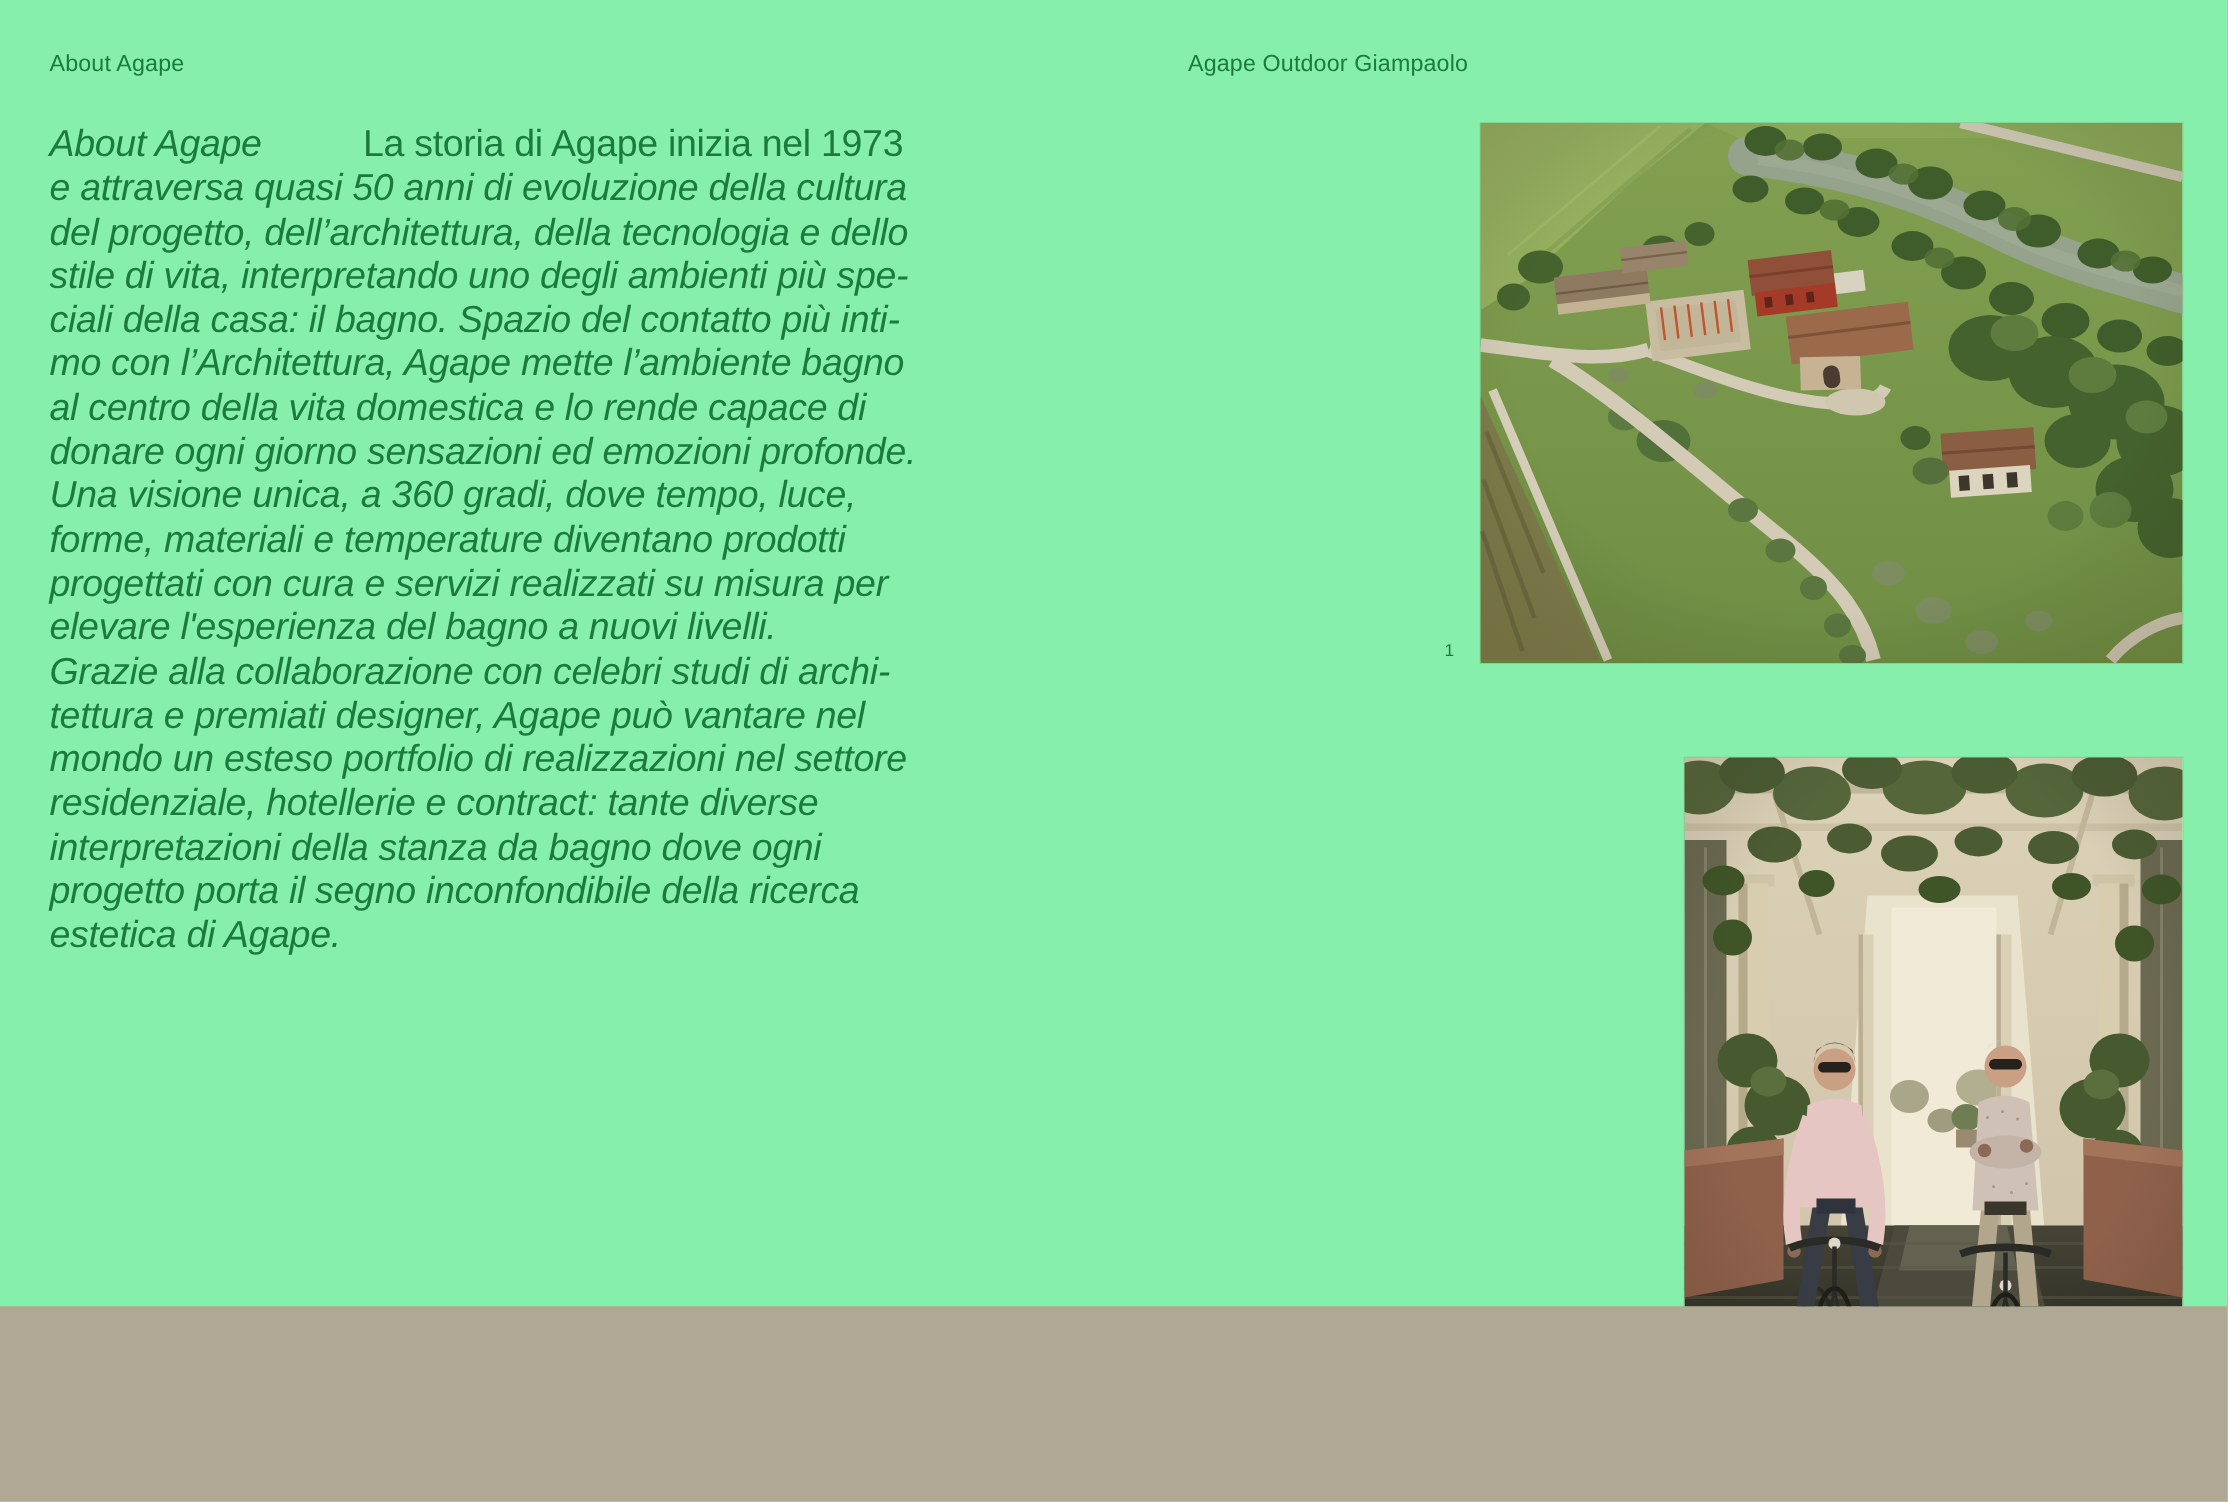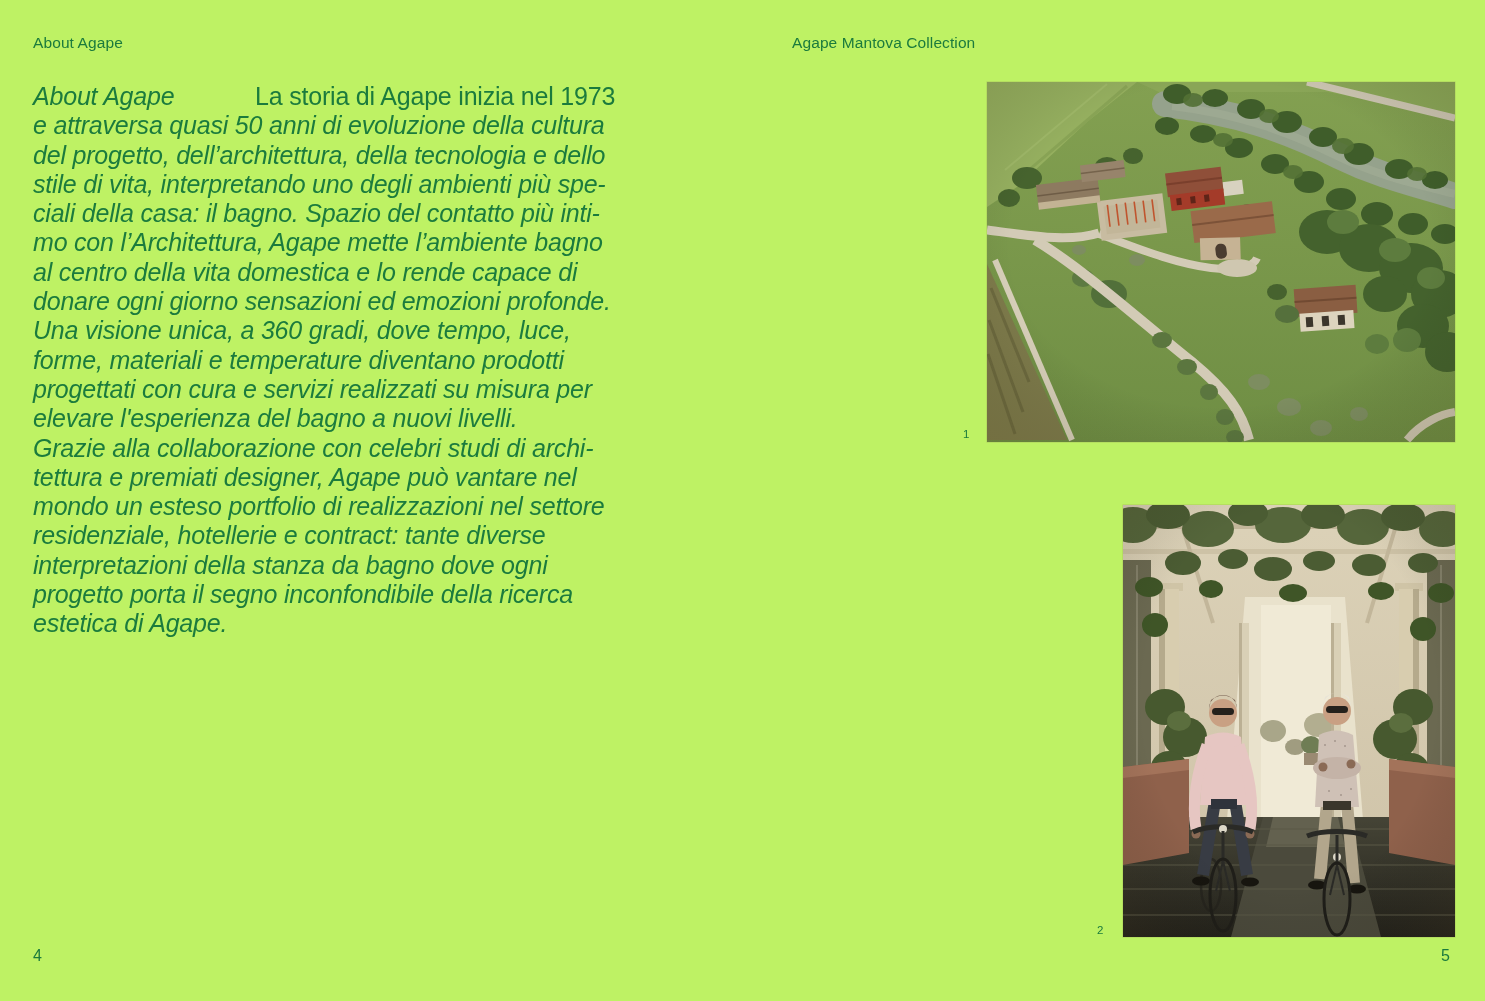--- a/index.html
+++ b/index.html
@@ -9,8 +9,8 @@
   }
   .spread{
     position:relative;
-    width:1485px;height:1001px;
-    background:#bef264;
+    width:1485px;height:871px;
+    background:#86efac;
     overflow:hidden;
   }
   .running-head{

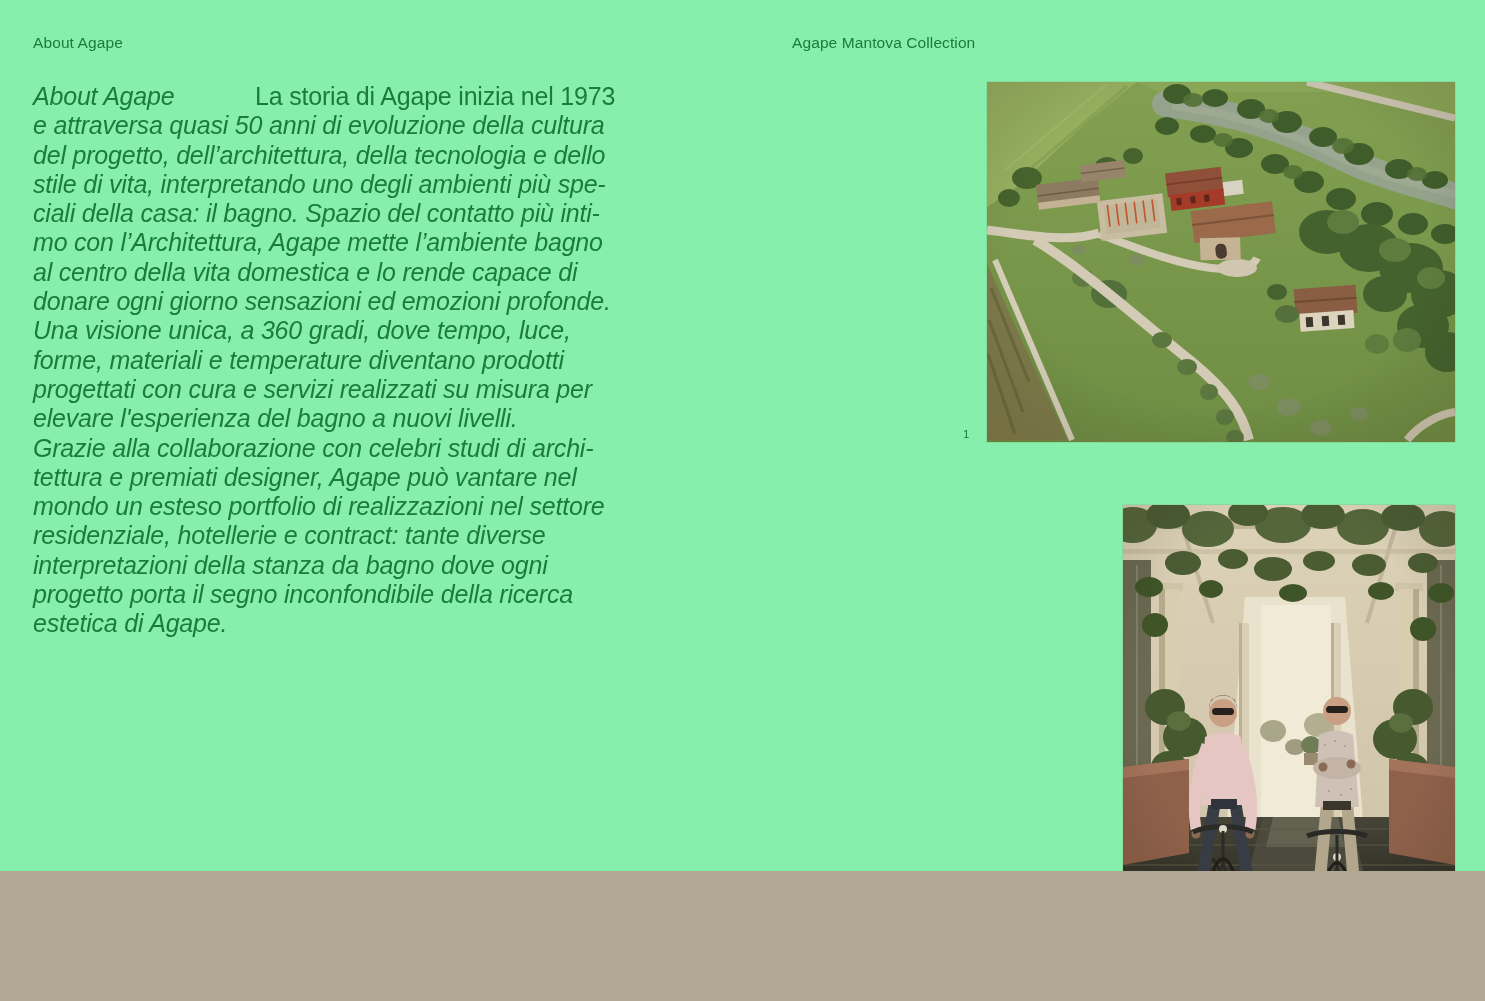--- a/index.html
+++ b/index.html
@@ -53,7 +53,7 @@
 <div class="spread">
 
   <div class="running-head left">About Agape</div>
-  <div class="running-head right">Agape Mantova Collection</div>
+  <div class="running-head right">Agape Outdoor Giampaolo</div>
 
   <div class="article">
     <div class="first-line">

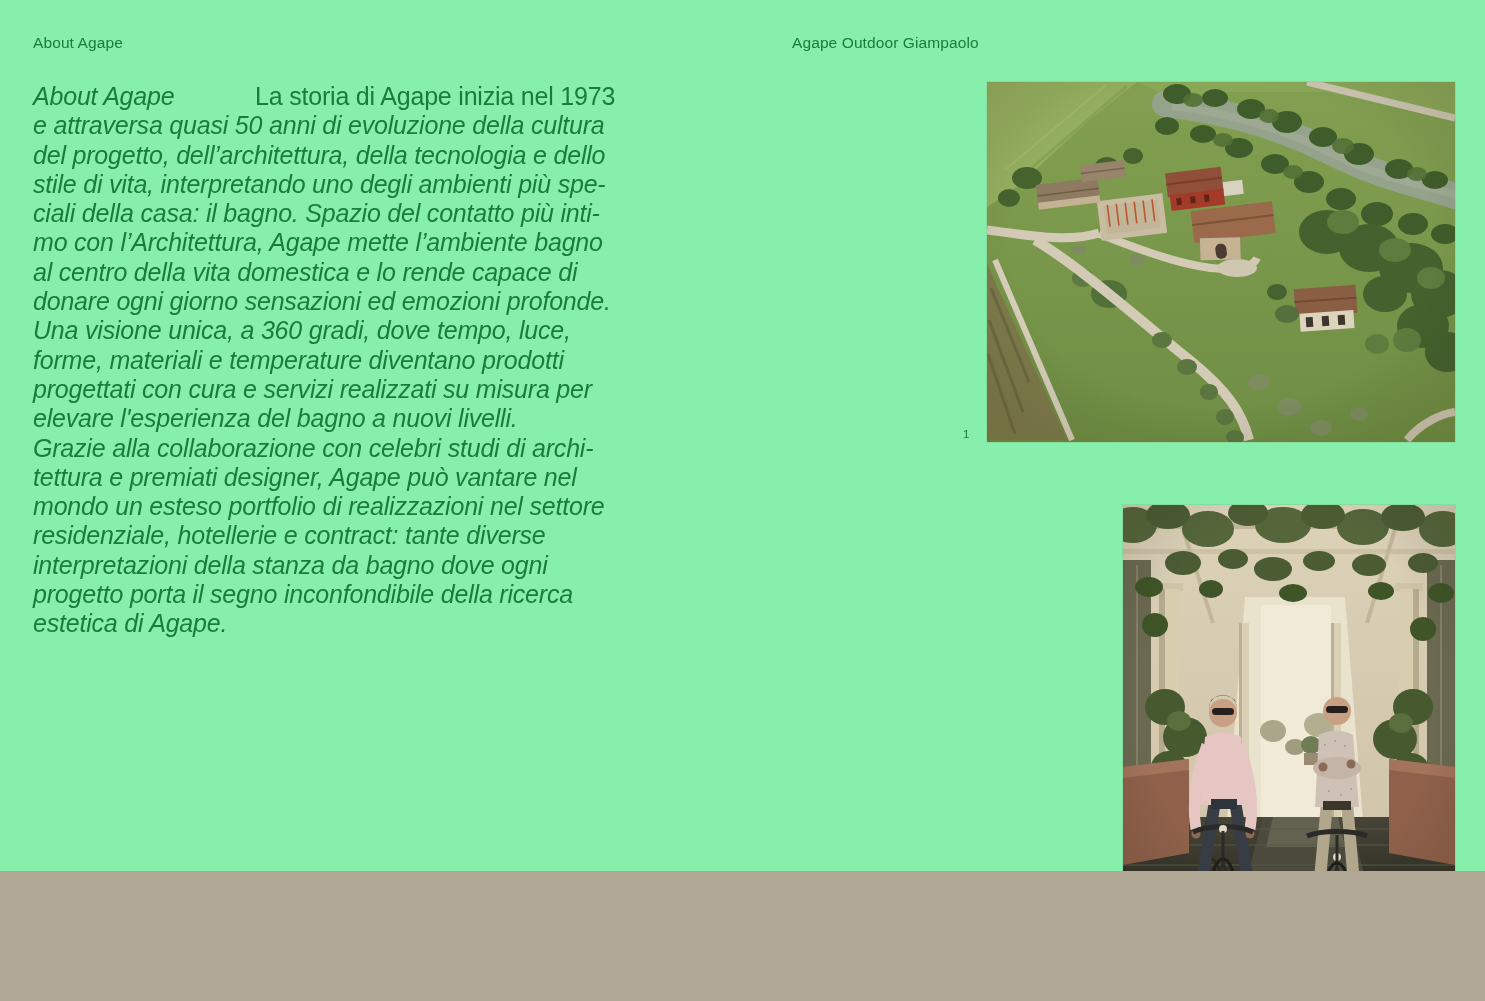--- a/index.html
+++ b/index.html
@@ -27,7 +27,7 @@
   }
   .first-line{position:relative;height:29.3px;}
   .lead-italic{font-style:italic;}
-  .first-line-text{position:absolute;left:222px;top:0;white-space:pre;}
+  .first-line-text{position:absolute;left:209px;top:0;white-space:pre;}
   .article-body{white-space:pre;font-style:italic;}
   .figure{position:absolute;box-shadow:0 0 0 0.5px rgba(120,100,70,.25);}
   .figure svg{display:block;}

